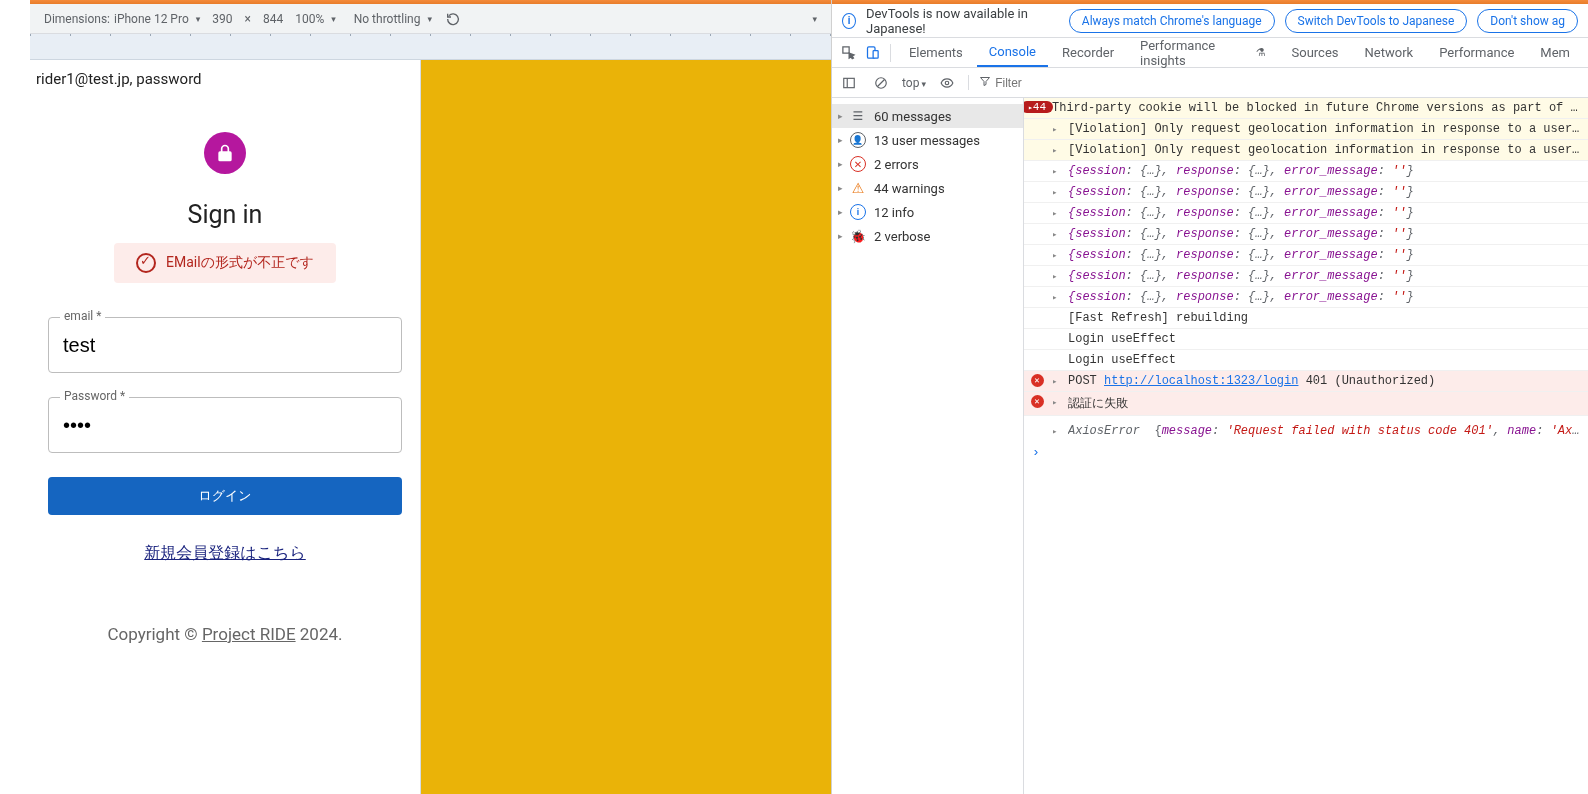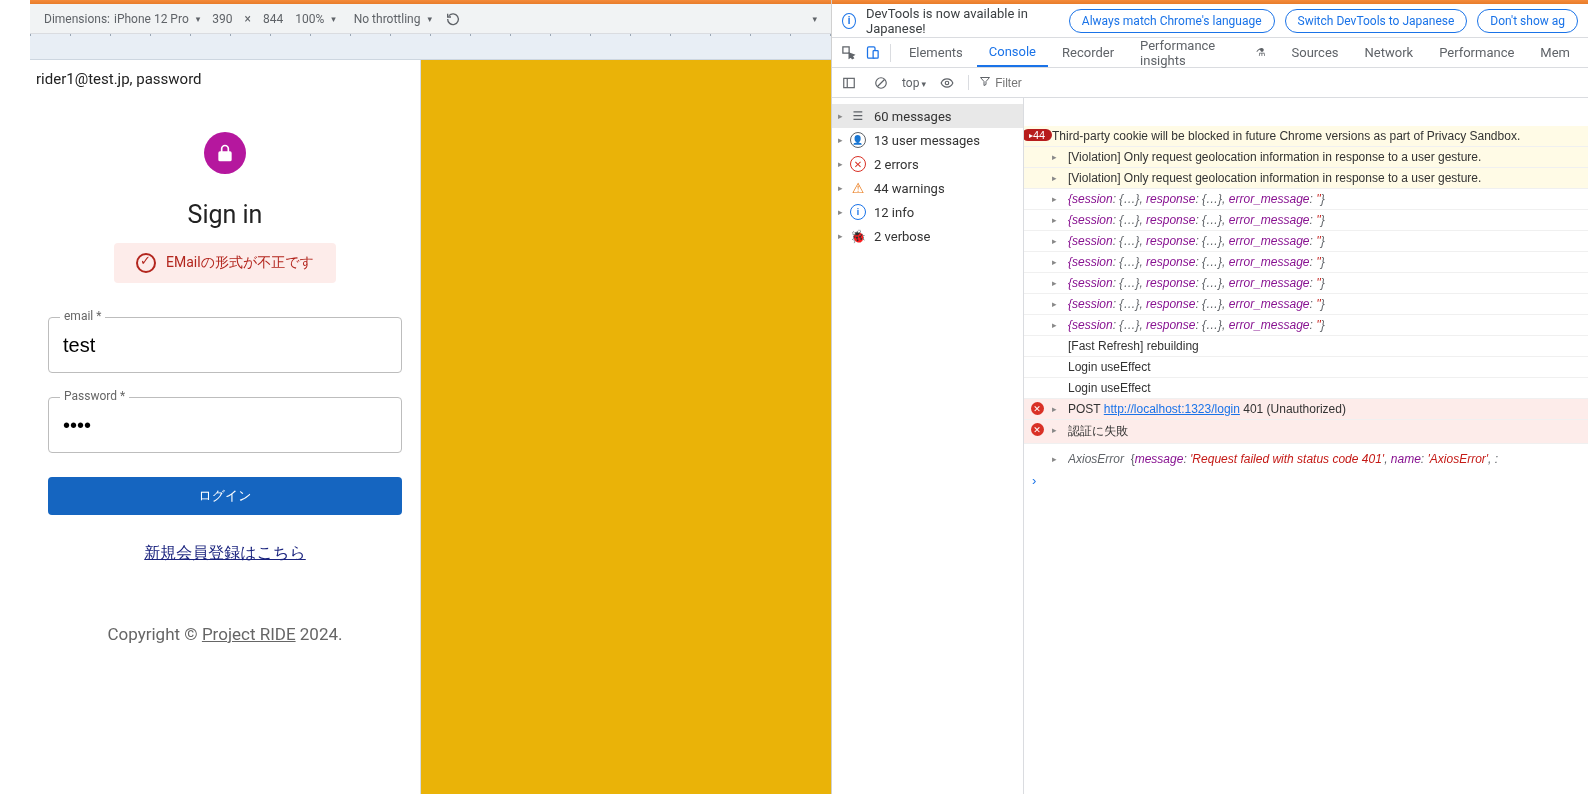--- a/index.html
+++ b/index.html
@@ -65,7 +65,7 @@
 .sic.warn { color:#e8710a; font-size:14px; }
 .sic.info { color:#1a73e8; border:1.5px solid #1a73e8; border-radius:50%; font-size:9px; font-weight:bold; }
 .sic.bug { color:#5f6368; font-size:13px; }
-.dt-messages { flex:1; overflow:auto; font-family: Liberation Sans, sans-serif; font-size:12px;margin-top:28px; }
+.dt-messages { flex:1; overflow:auto; font-family: Liberation Mono, monospace; font-size:12px; }
 .msg { display:flex; border-bottom:1px solid #f0f0f0; padding:3px 6px 3px 4px; gap:6px; align-items:flex-start; min-height:21px; }
 .msg .gut { width:18px; display:flex; align-items:center; justify-content:center; flex-shrink:0; }
 .msg .tw { width:10px; color:#888; font-size:9px; cursor:pointer; flex-shrink:0; padding-top:2px; }

